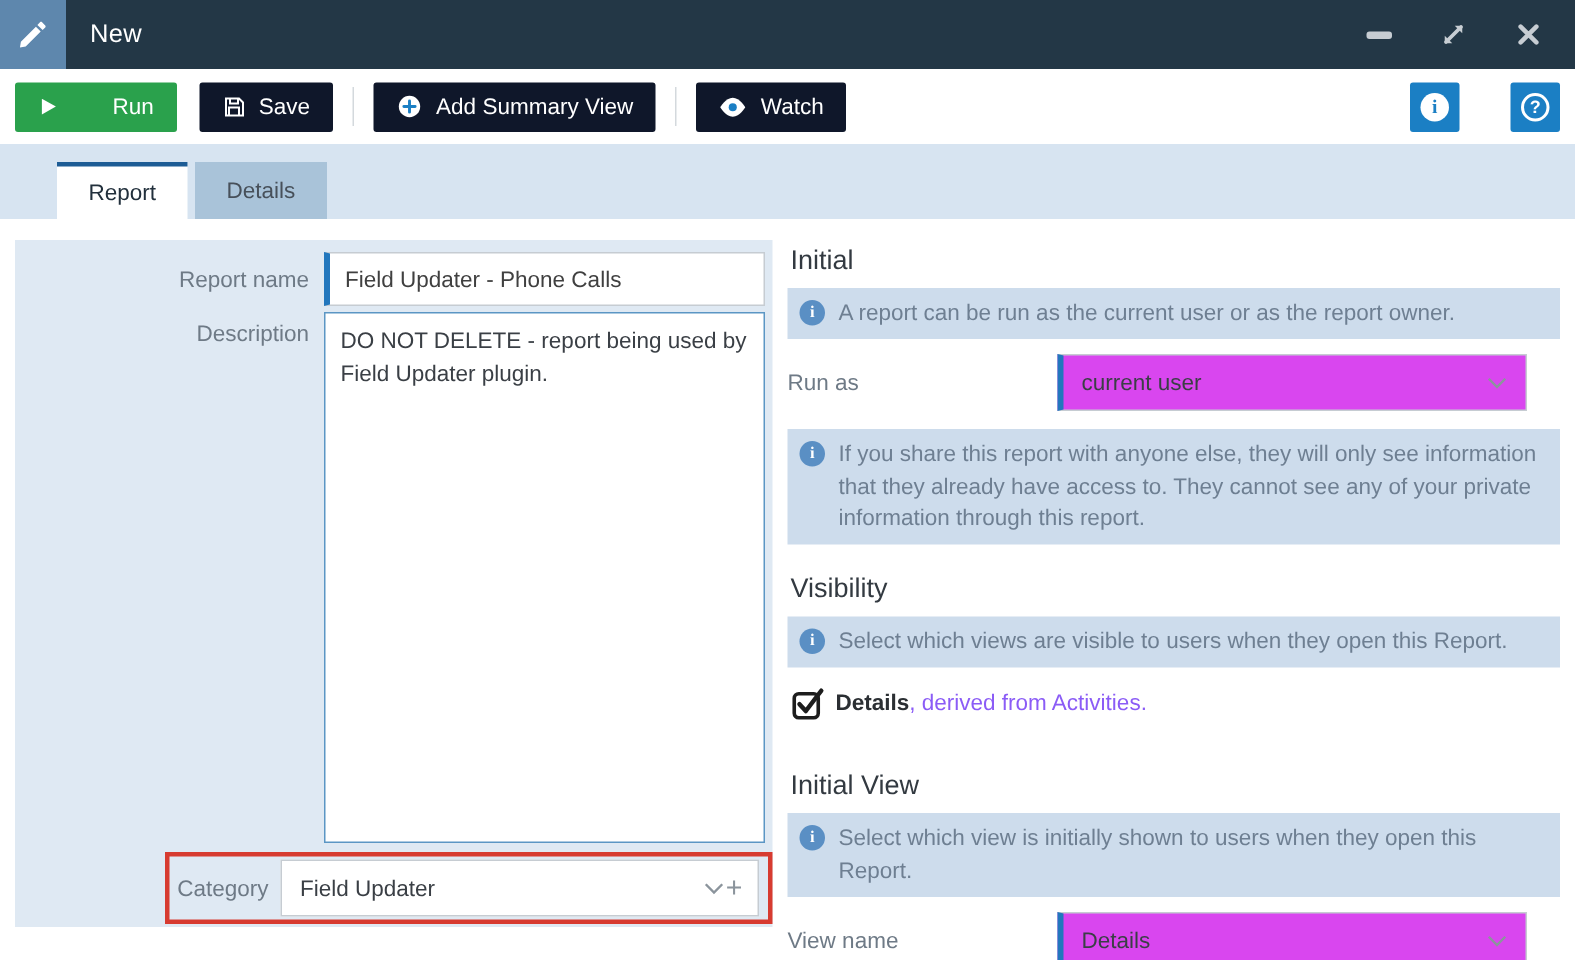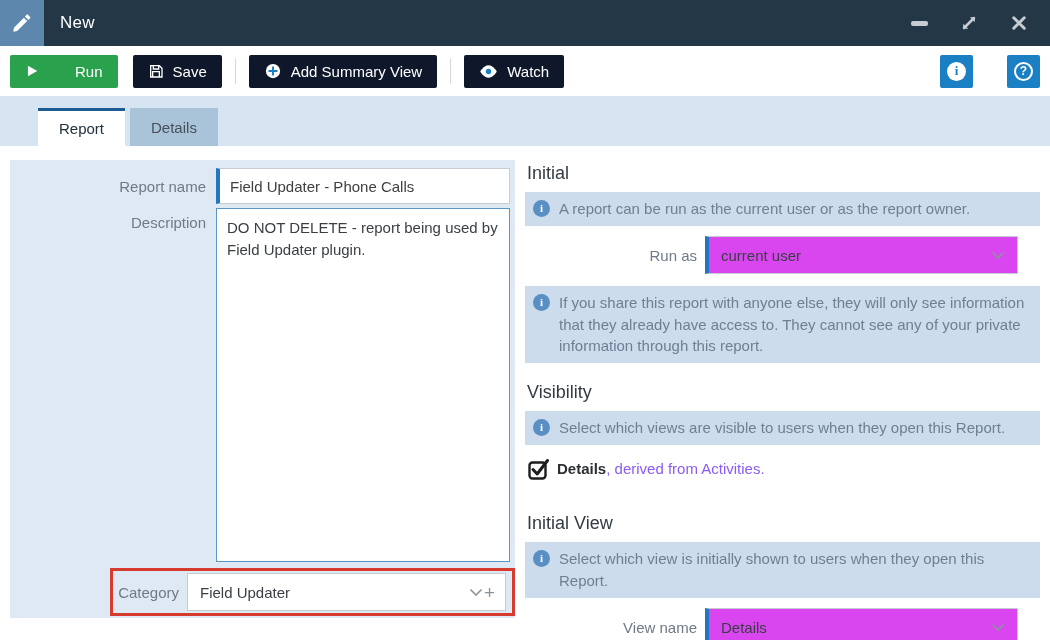--- a/index.html
+++ b/index.html
@@ -125,7 +125,7 @@
   }
   .field-row { display: flex; align-items: center; margin: 10px 0 12px 0; }
   .field-row .rp-label {
-    width: 180px; flex: 0 0 180px; text-align: right; padding-right: 8px;
+    width: 180px; flex: 0 0 180px; text-align: left; padding-right: 24px;
     color: #6e7a86; font-size: 15px;
   }
   .rp-select {

